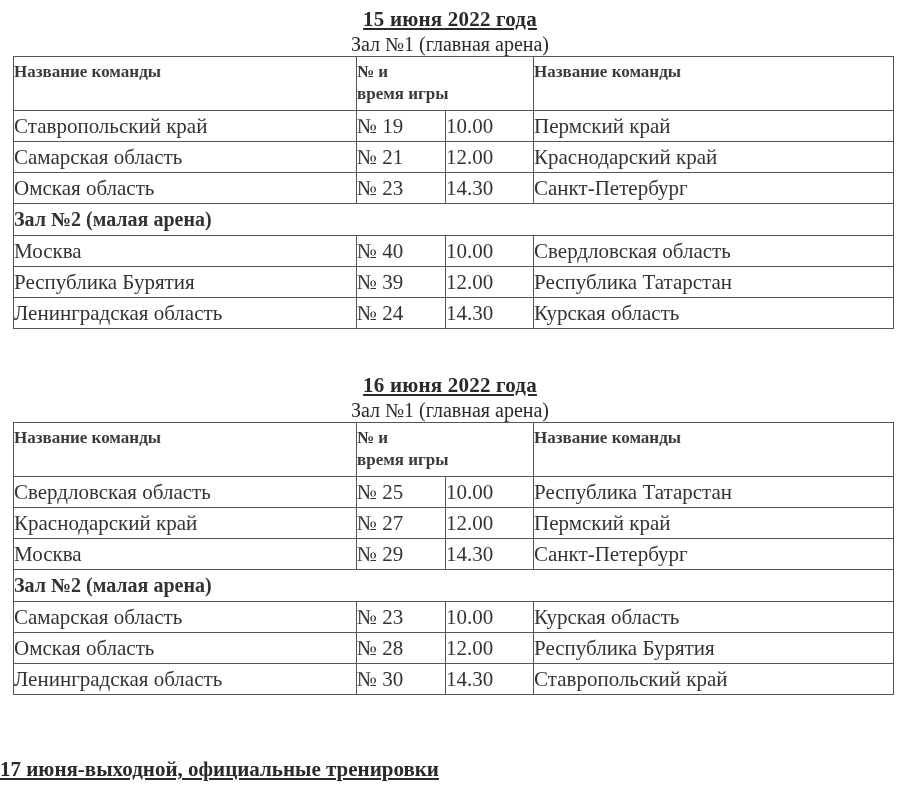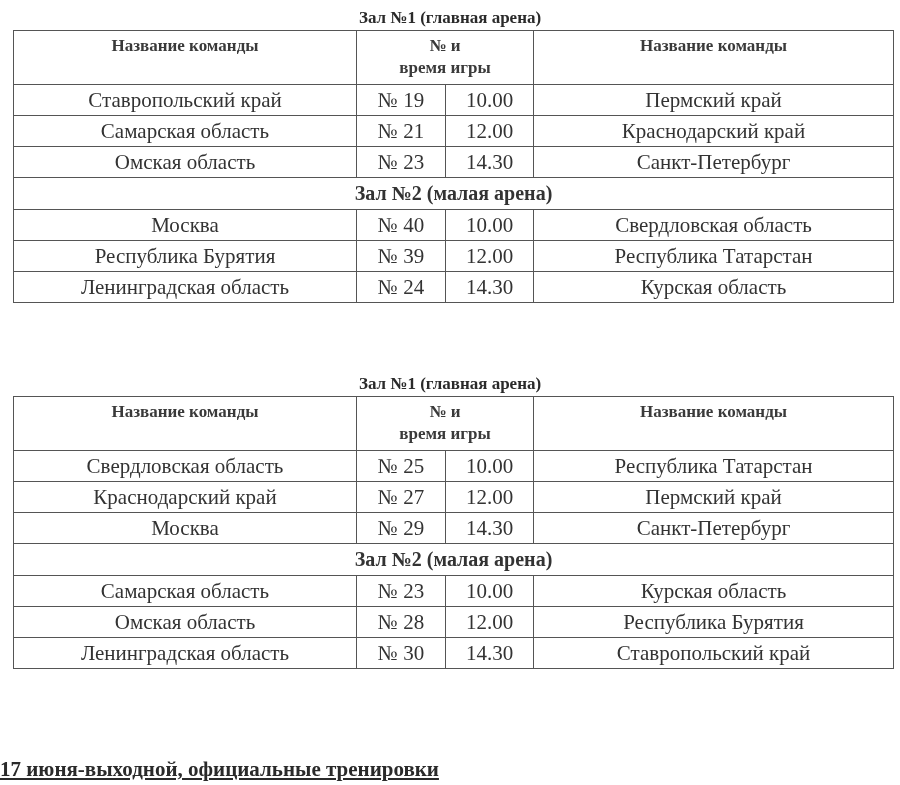--- a/index.html
+++ b/index.html
@@ -46,6 +46,7 @@
 <body>
 
 <section class="day" style="top:6px;">
+  <div class="date-title">15 июня 2022 года</div>
   <div class="hall-title">Зал №1 (главная арена)</div>
   <table class="sched">
     <colgroup>

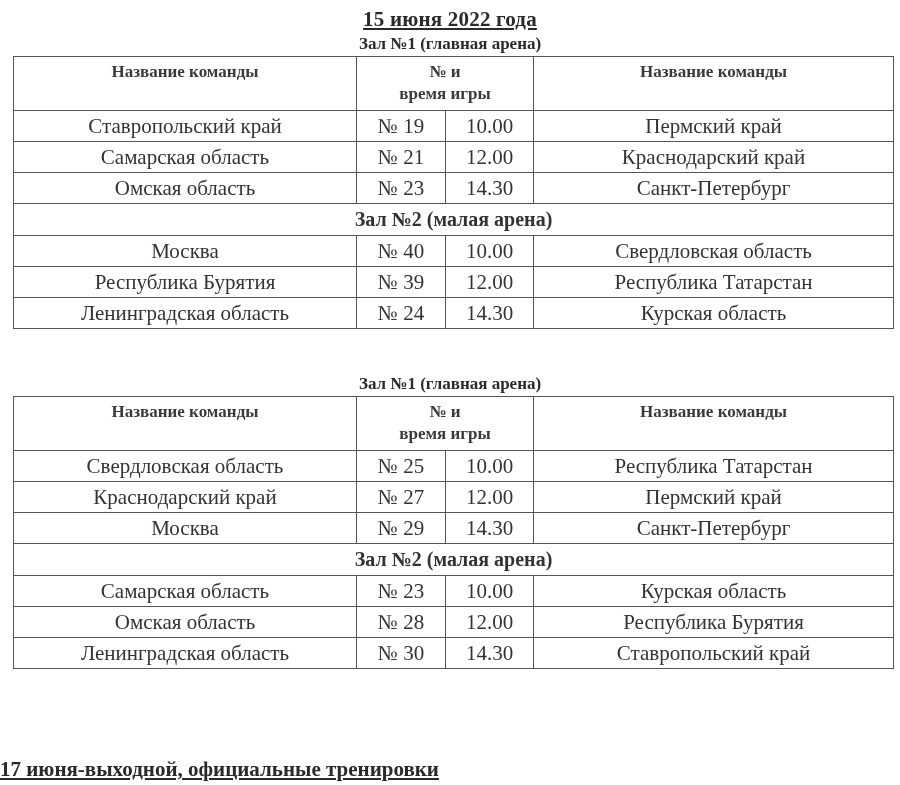--- a/index.html
+++ b/index.html
@@ -15,7 +15,7 @@
     letter-spacing: 0.2px;
   }
   .hall-title {
-    text-align: center; font-weight: bold; font-size: 17px;
+    text-align: center; font-weight: normal; font-size: 20px;
     line-height: 24px; height: 24px;
   }
   table.sched {

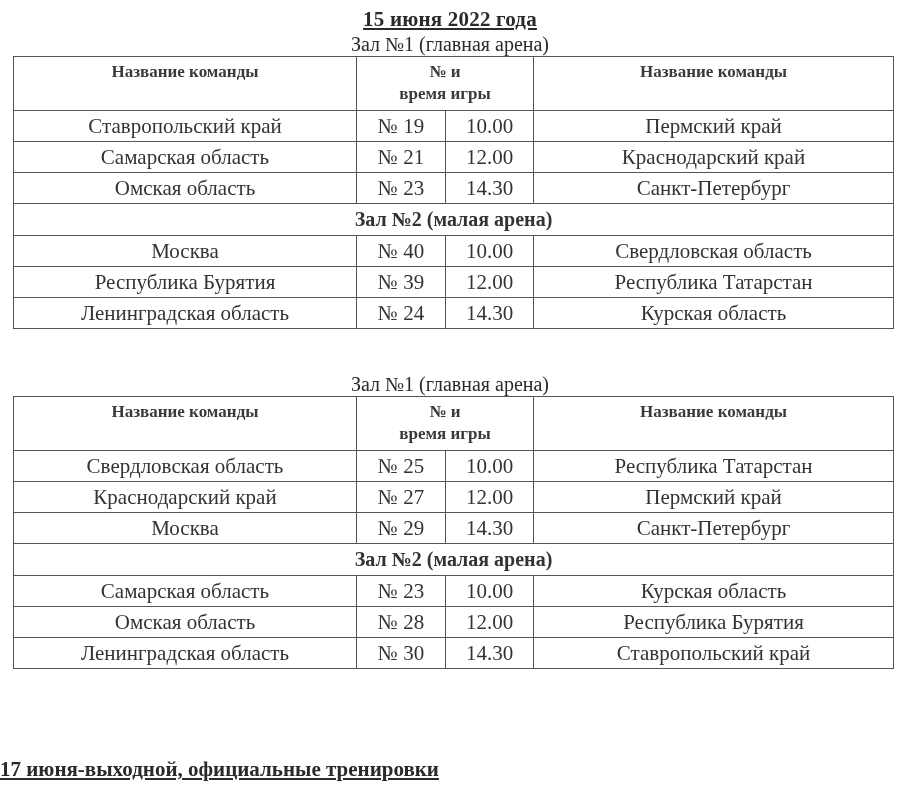--- a/index.html
+++ b/index.html
@@ -23,7 +23,7 @@
     border-collapse: collapse; table-layout: fixed;
   }
   table.sched td, table.sched th {
-    border: 1.3px solid #555; padding: 0; text-align: center;
+    border: 1.3px solid #555; padding: 0; text-align: left;
     font-size: 21px; font-weight: normal; color: #333;
     white-space: nowrap; overflow: hidden;
   }

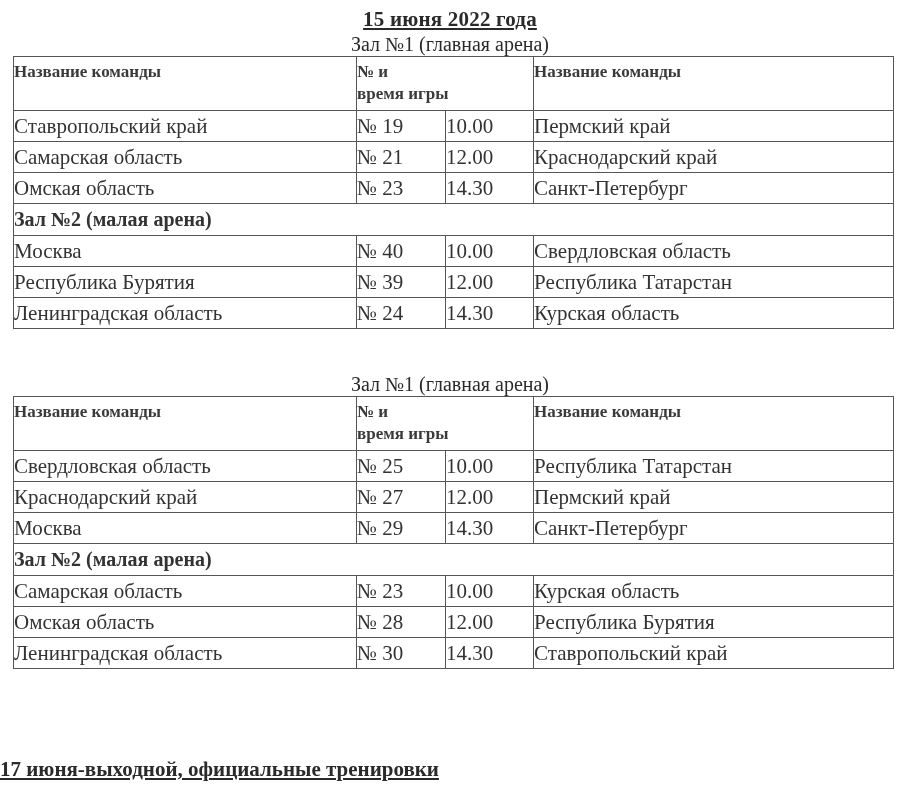--- a/index.html
+++ b/index.html
@@ -108,6 +108,7 @@
 </section>
 
 <section class="day" style="top:372px;">
+  <div class="date-title">16 июня 2022 года</div>
   <div class="hall-title">Зал №1 (главная арена)</div>
   <table class="sched">
     <colgroup>

